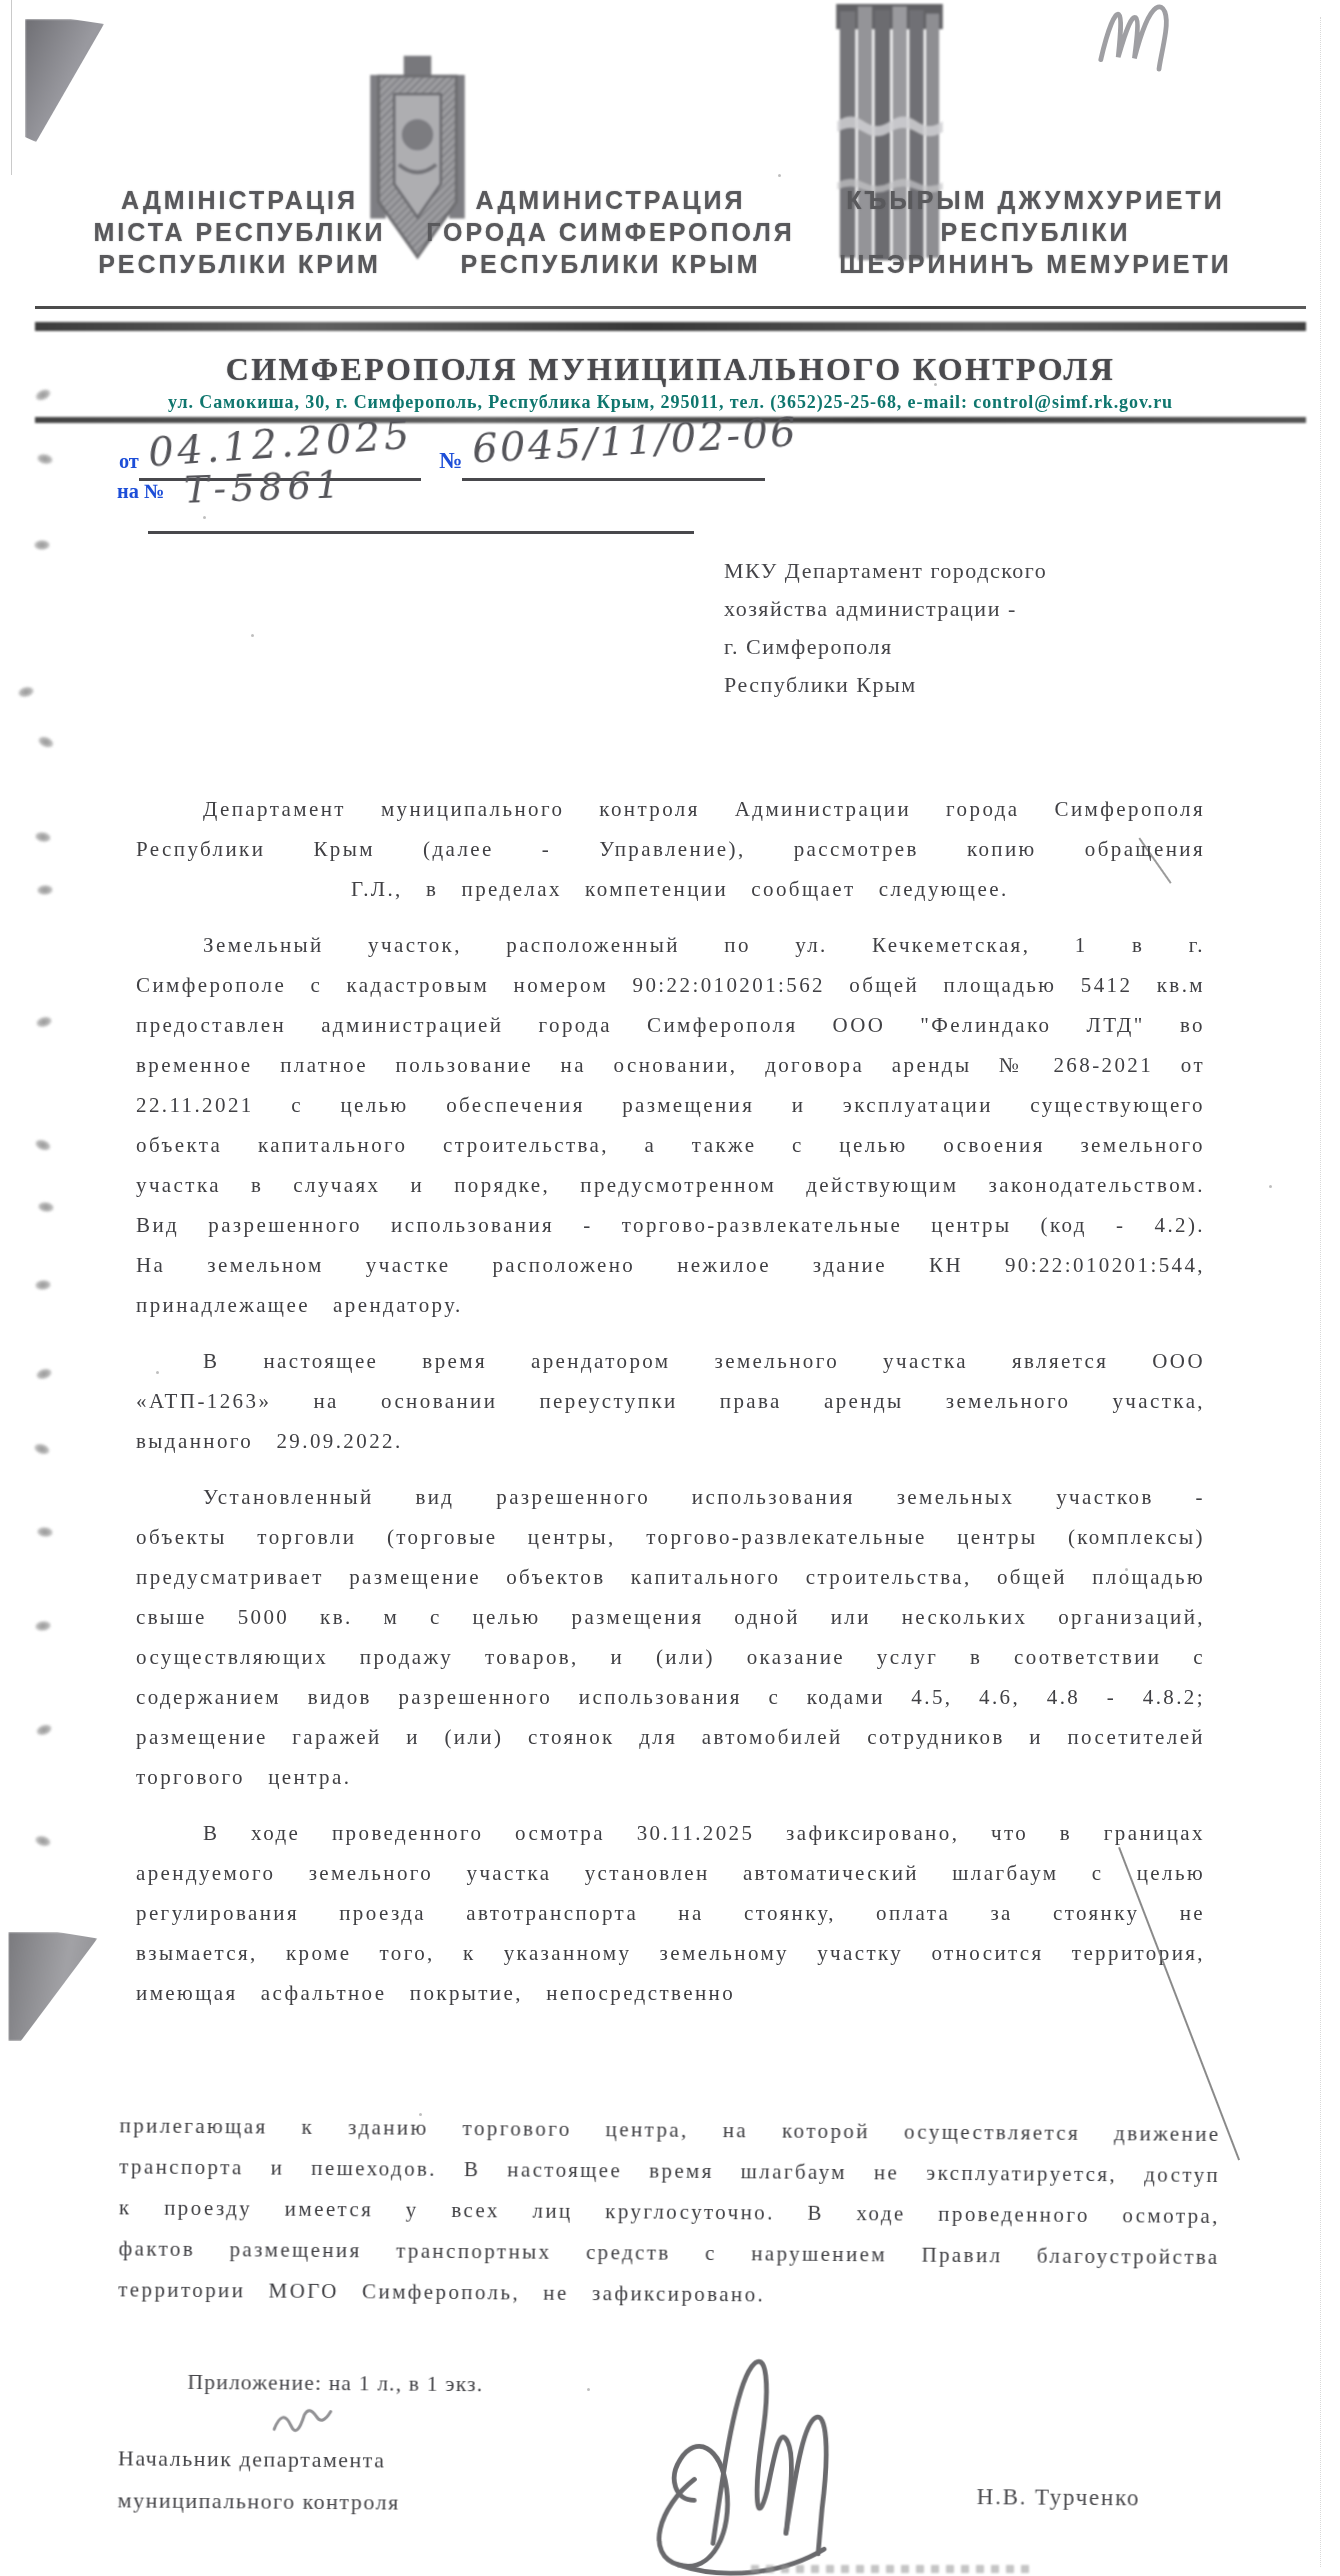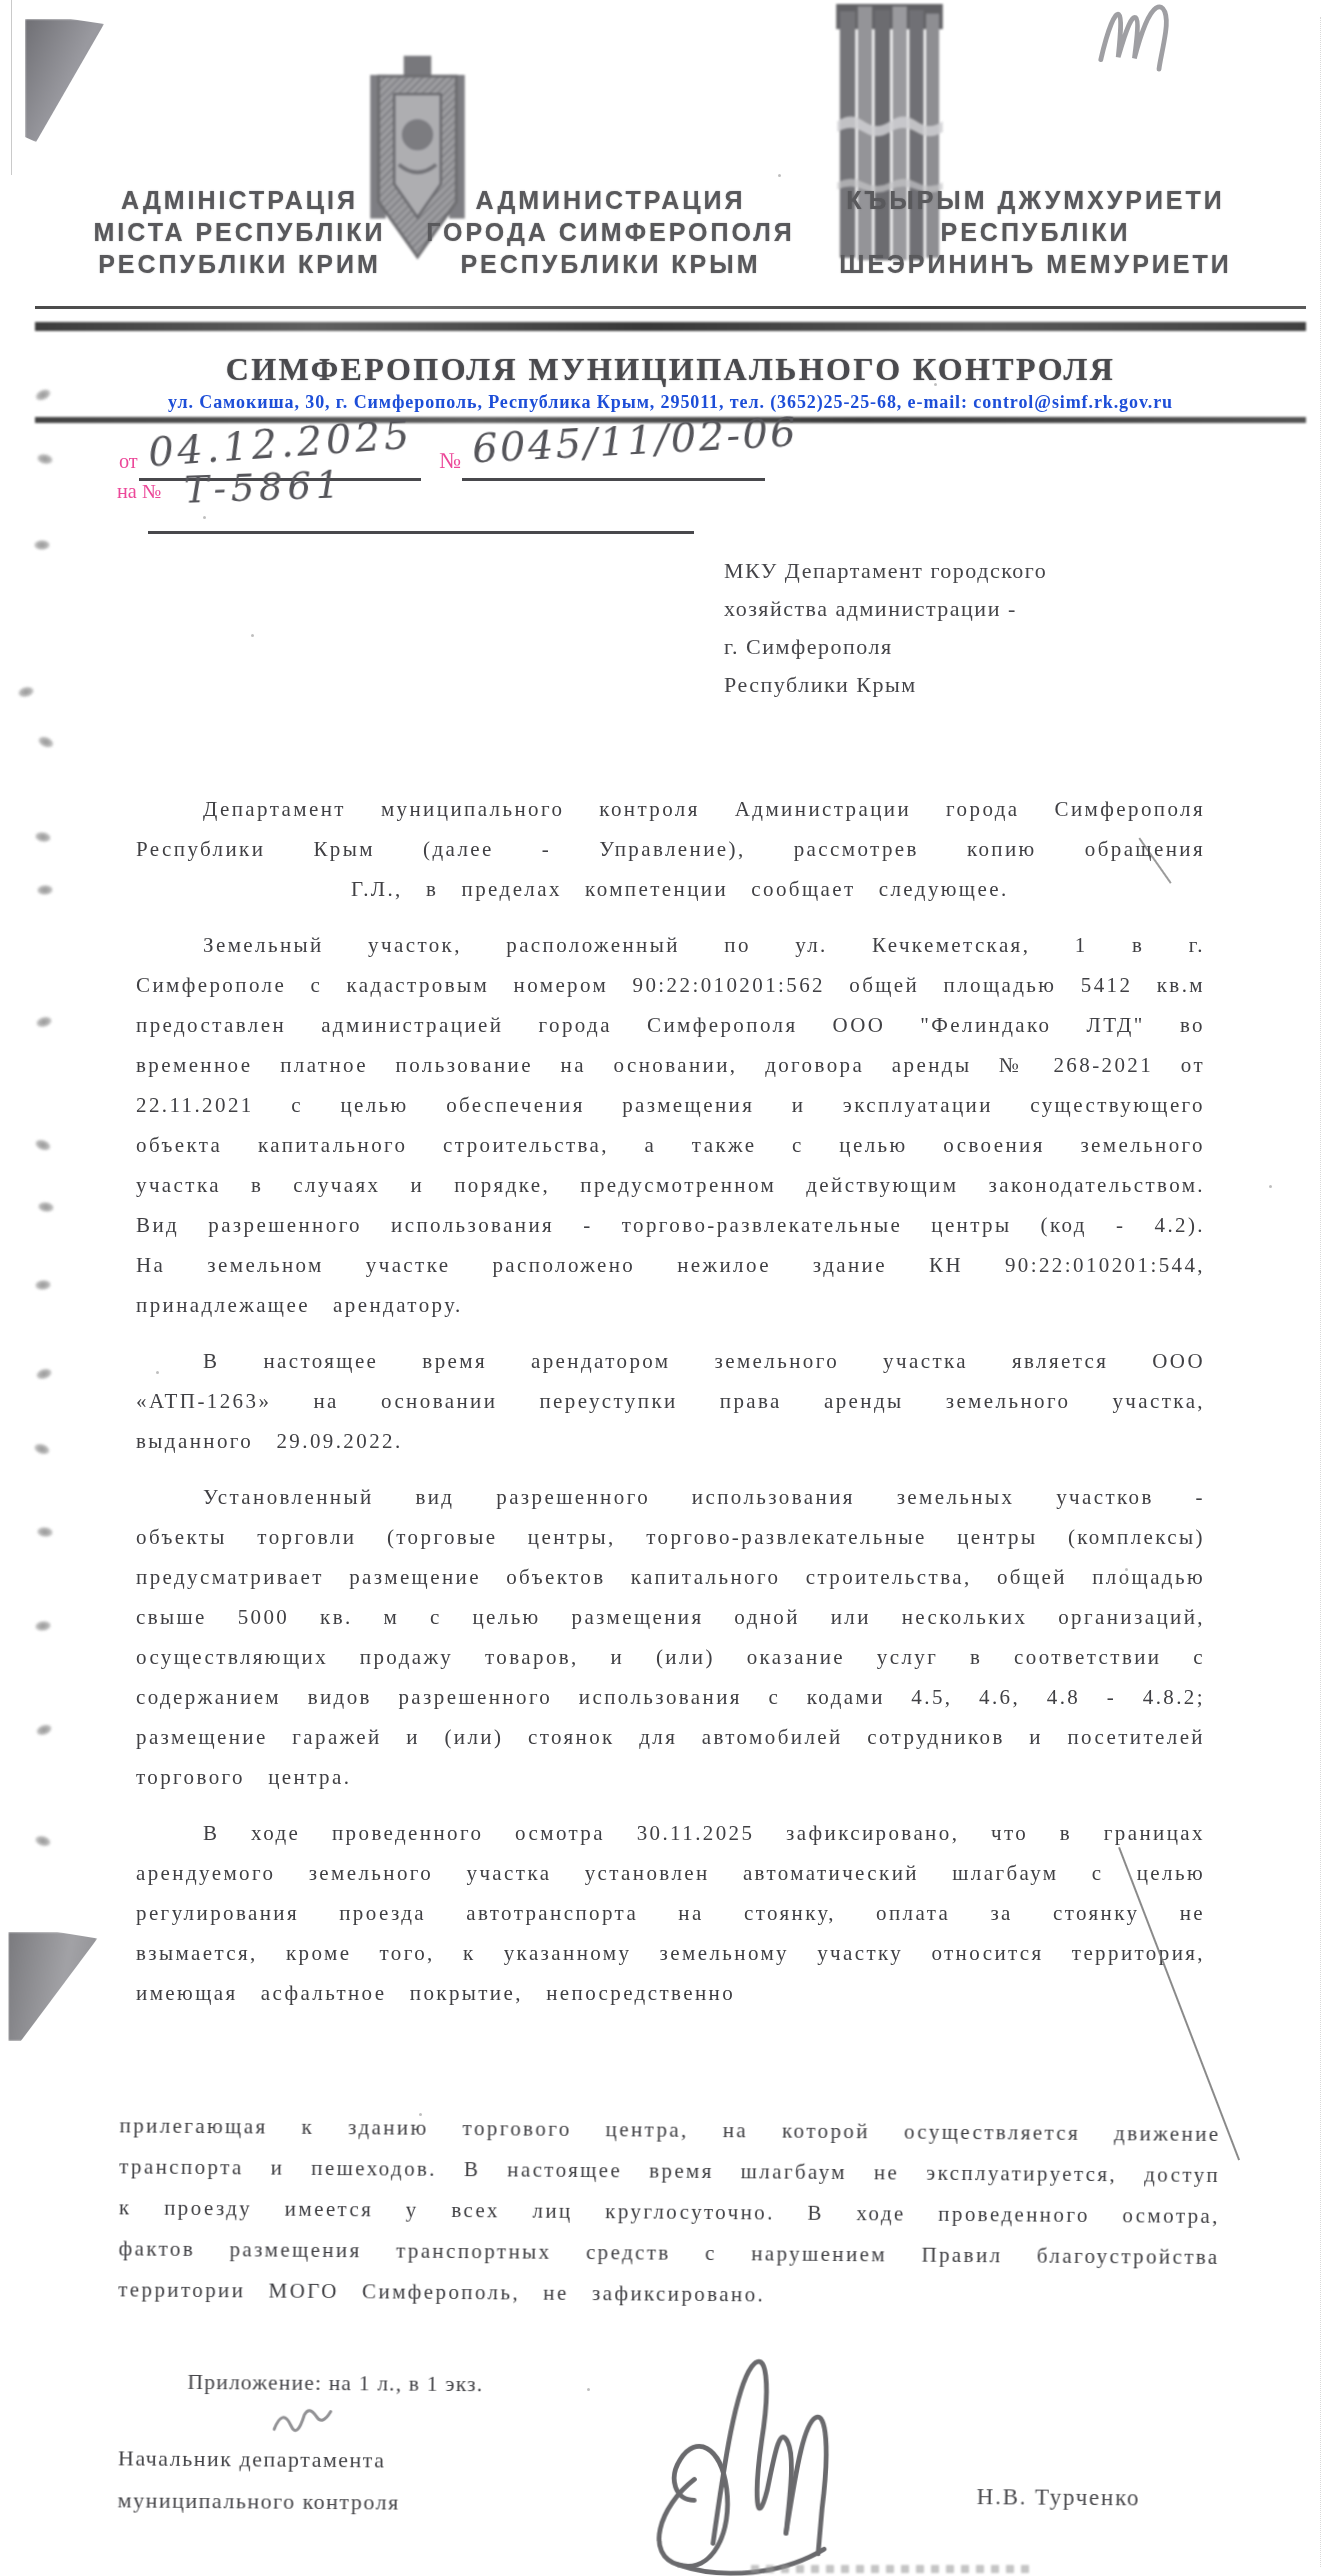--- a/index.html
+++ b/index.html
@@ -43,7 +43,7 @@
     font-weight:bold;font-size:32px;letter-spacing:2.4px;color:#4a4a4e;
     filter:blur(0.5px);text-shadow:0 0 1.2px rgba(60,60,60,.6);}
   .dept-addr{position:absolute;left:36px;top:392px;width:1269px;text-align:center;
-    font-weight:bold;font-size:18px;letter-spacing:0.9px;color:#1d4ed8;filter:blur(0.4px);}
+    font-weight:bold;font-size:18px;letter-spacing:0.9px;color:#0f766e;filter:blur(0.4px);}
   
   .ref-label{position:absolute;font-size:20.3px;font-weight:normal;color:#ec4899;filter:blur(0.4px);}
   .handwriting{position:absolute;font-family:"DejaVu Serif",serif;font-style:italic;

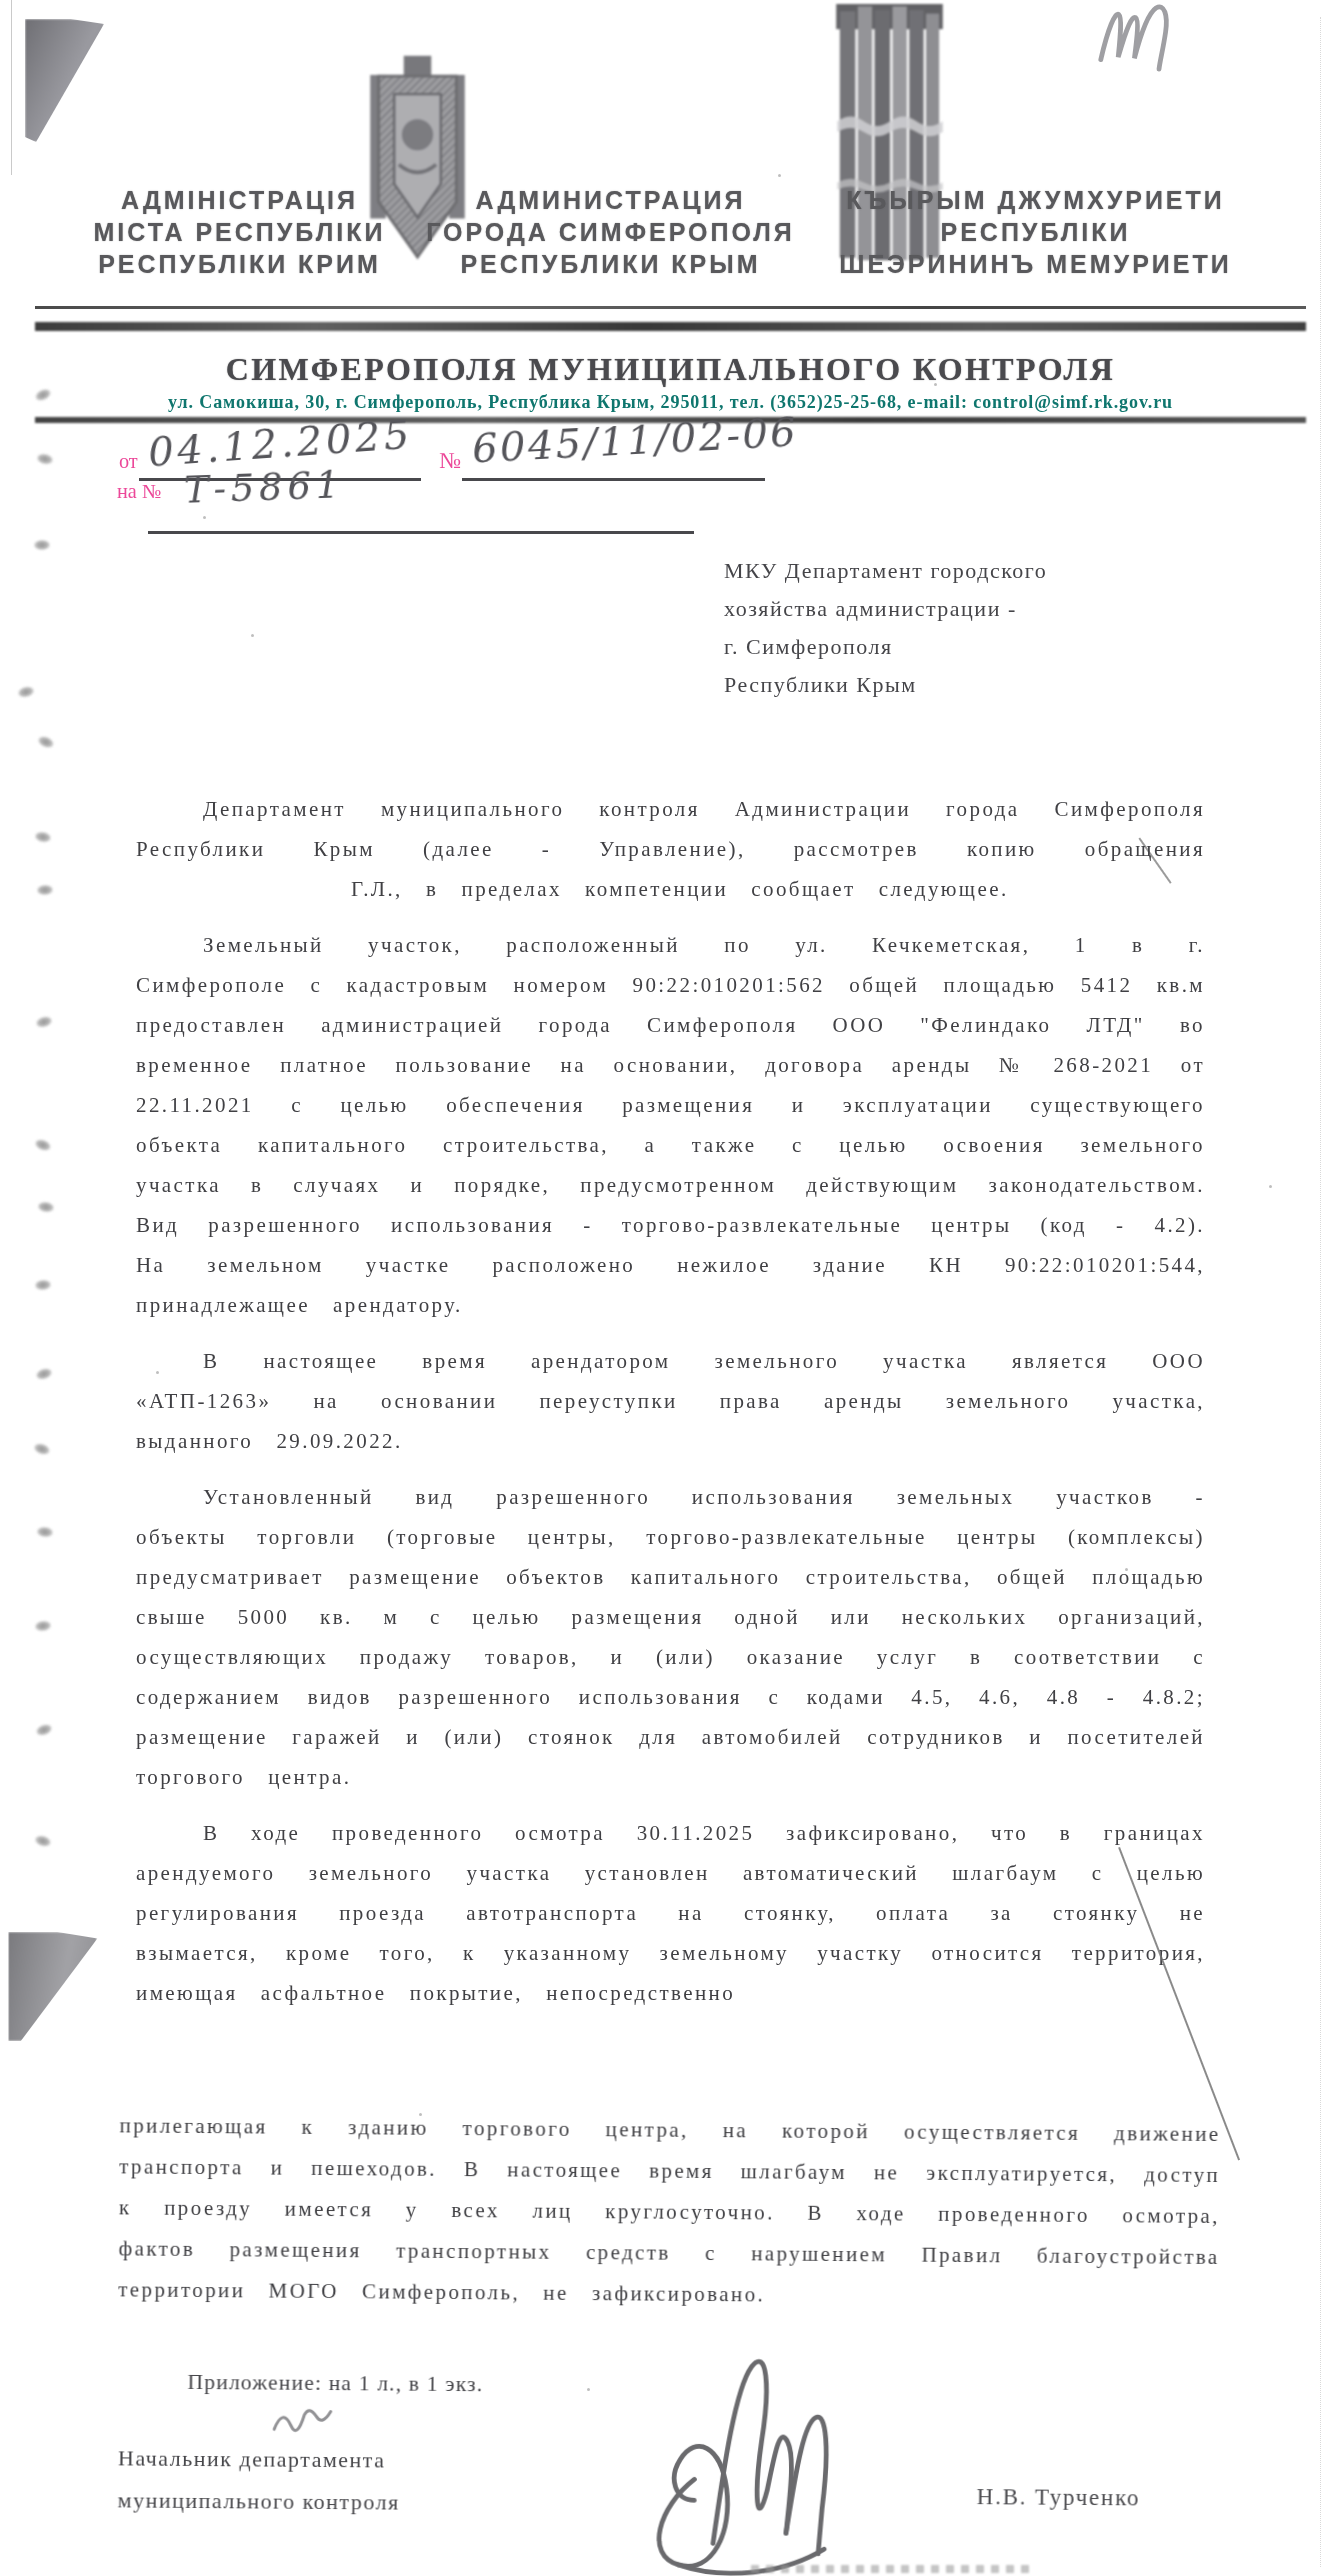--- a/index.html
+++ b/index.html
@@ -45,7 +45,7 @@
   .dept-addr{position:absolute;left:36px;top:392px;width:1269px;text-align:center;
     font-weight:bold;font-size:18px;letter-spacing:0.9px;color:#0f766e;filter:blur(0.4px);}
   
-  .ref-label{position:absolute;font-size:20.3px;font-weight:normal;color:#ec4899;filter:blur(0.4px);}
+  .ref-label{position:absolute;font-size:20.3px;font-weight:bold;color:#1d4ed8;filter:blur(0.4px);}
   .handwriting{position:absolute;font-family:"DejaVu Serif",serif;font-style:italic;
     color:#55555a;filter:blur(0.5px);white-space:nowrap;}
   #hw-date{left:148px;top:420px;font-size:40px;transform:rotate(-4deg);letter-spacing:3.6px;}

